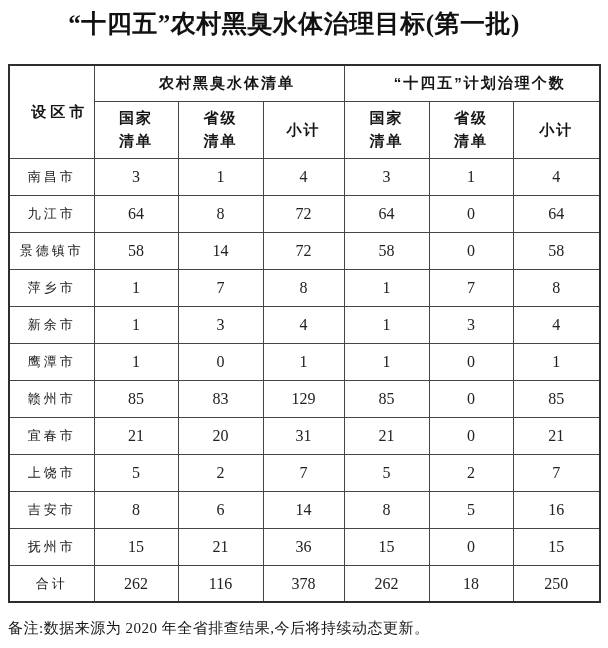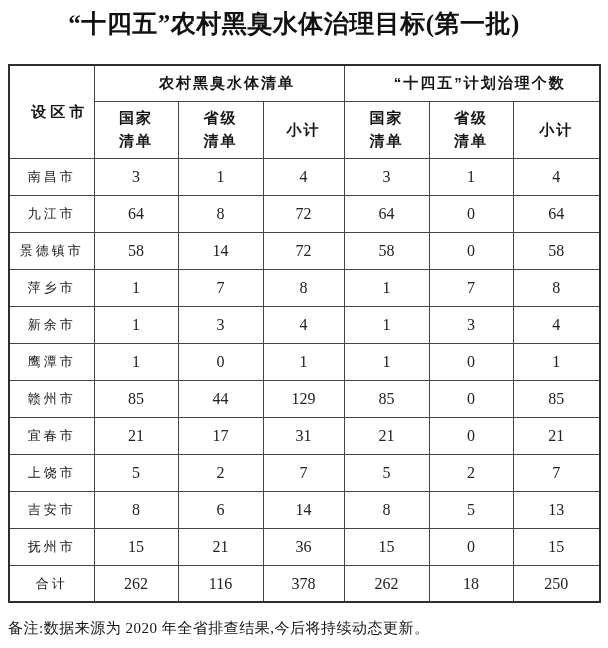--- a/index.html
+++ b/index.html
@@ -166,7 +166,7 @@
         <tr>
           <td class="city">赣州市</td>
           <td class="num">85</td>
-          <td class="num">44</td>
+          <td class="num">83</td>
           <td class="num">129</td>
           <td class="num">85</td>
           <td class="num">0</td>

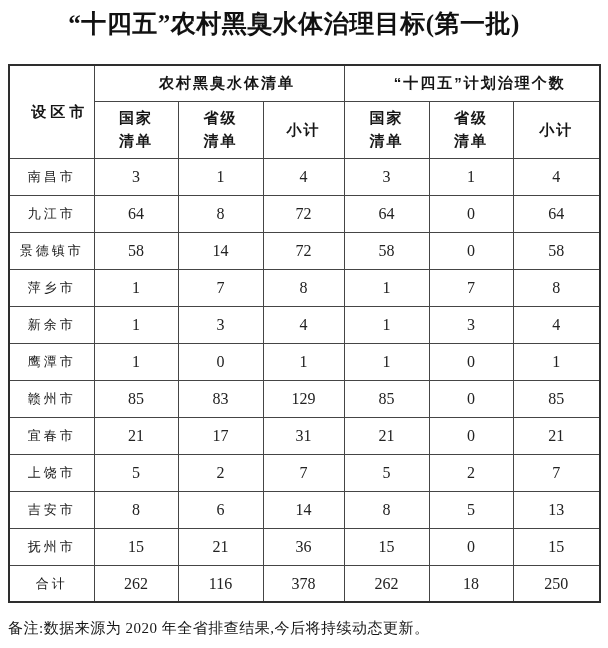--- a/index.html
+++ b/index.html
@@ -175,7 +175,7 @@
         <tr>
           <td class="city">宜春市</td>
           <td class="num">21</td>
-          <td class="num">17</td>
+          <td class="num">20</td>
           <td class="num">31</td>
           <td class="num">21</td>
           <td class="num">0</td>

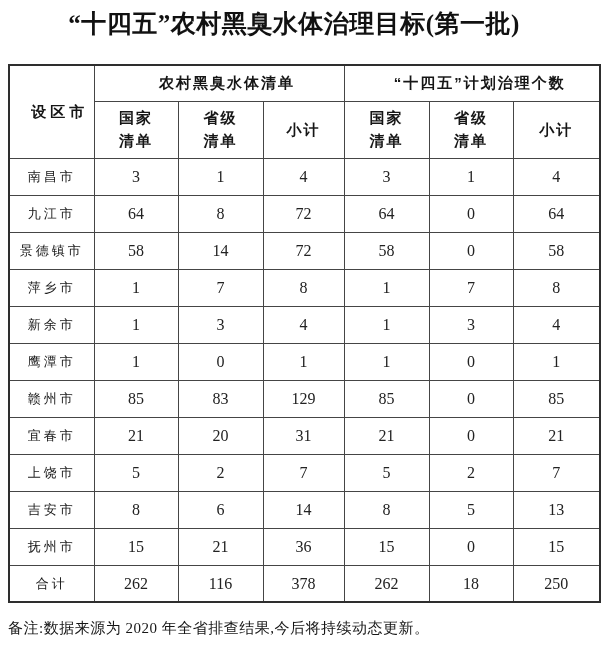--- a/index.html
+++ b/index.html
@@ -197,7 +197,7 @@
           <td class="num">14</td>
           <td class="num">8</td>
           <td class="num">5</td>
-          <td class="num">13</td>
+          <td class="num">16</td>
         </tr>
         <tr>
           <td class="city">抚州市</td>

